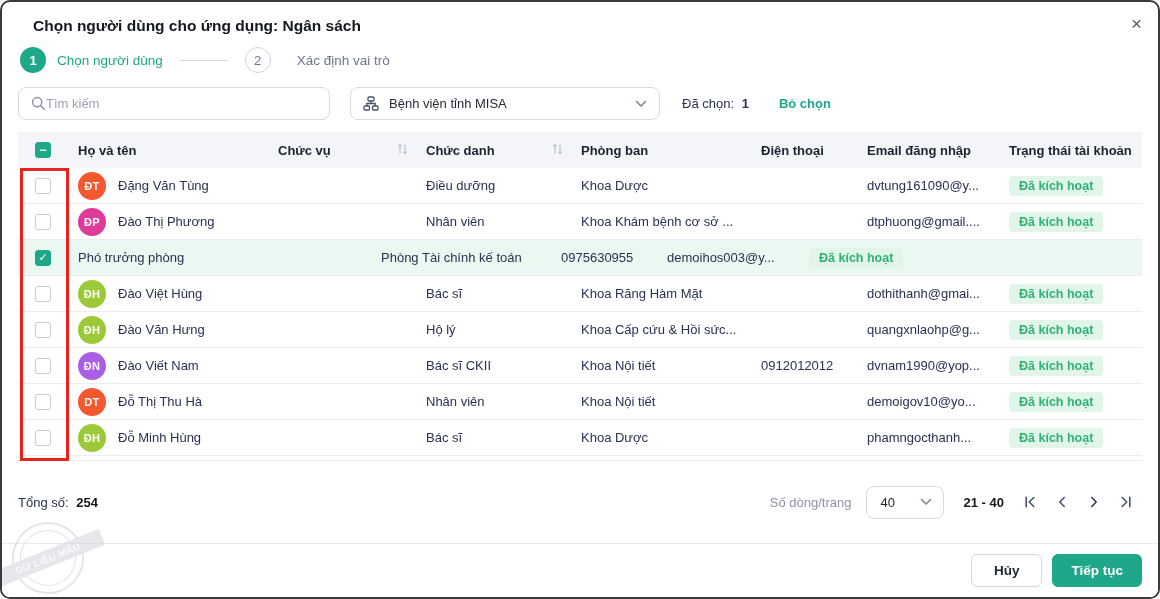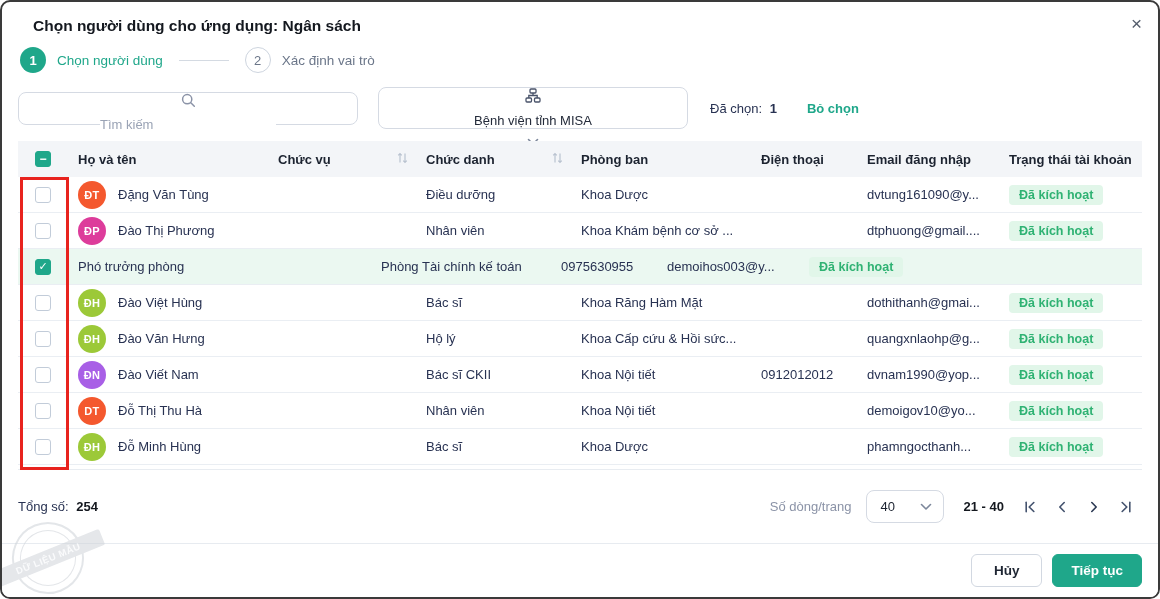--- a/index.html
+++ b/index.html
@@ -22,7 +22,7 @@
   .step.active .step-circle { background:var(--accent); color:#fff; font-weight:bold; }
   .step.active .step-label { color:var(--accent); font-weight:normal; font-size:13.5px; }
   .step.inactive .step-circle { background:#fff; border:1px solid #cdd4de; color:#6b7689; }
-  .step.inactive .step-label { color:#6b7689; font-size:13.5px; }
+  .step.inactive .step-label { color:#6b7689; font-size:13.5px;margin-left:15px; }
   .step-line { width:50px; height:1px; background:#d4dae2; margin:0 4px; }
   
   .toolbar { display:flex; align-items:center; padding:4px 16px 12px 16px; gap:8px; }

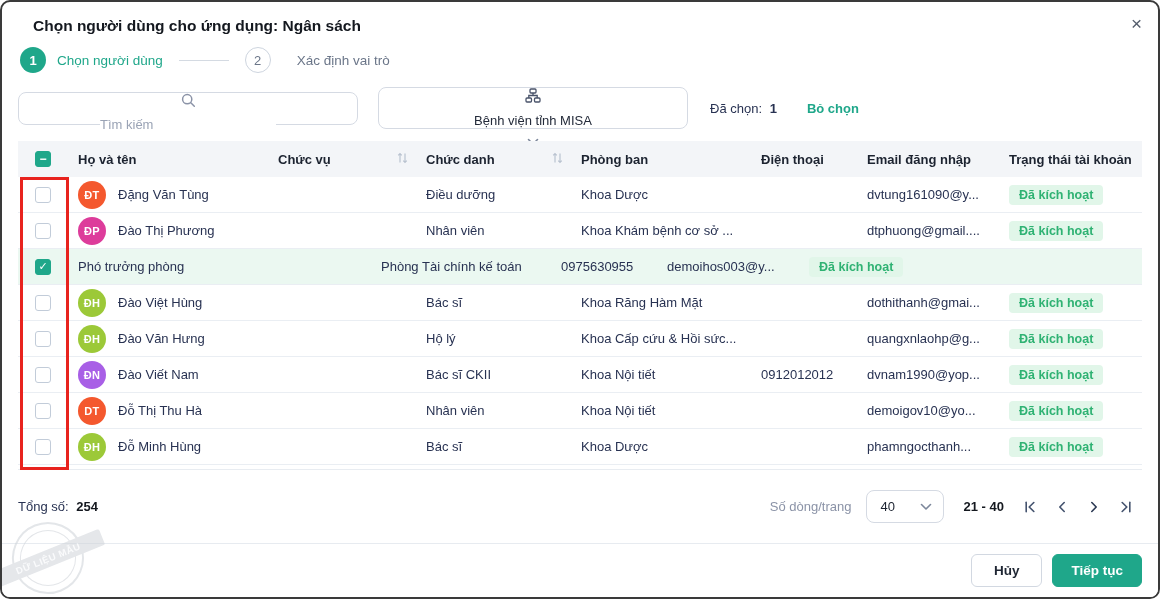--- a/index.html
+++ b/index.html
@@ -26,8 +26,8 @@
   .step-line { width:50px; height:1px; background:#d4dae2; margin:0 4px; }
   
   .toolbar { display:flex; align-items:center; padding:4px 16px 12px 16px; gap:8px; }
-  .search-box { display:flex; align-items:center; width:340px; height:33px;
-    border:1px solid #d5dae3; border-radius:8px; padding:0 12px; gap:9px; background:#fff;flex-direction:column; }
+  .search-box { display:flex; align-items:center; width:312px; height:33px;
+    border:1px solid #d5dae3; border-radius:8px; padding:0 12px; background:#fff; }
   .search-box input { border:none; outline:none; flex:1; font-size:13px; color:#283252;
     font-family:inherit; }
   .search-box input::placeholder { color:#9aa3b5; }

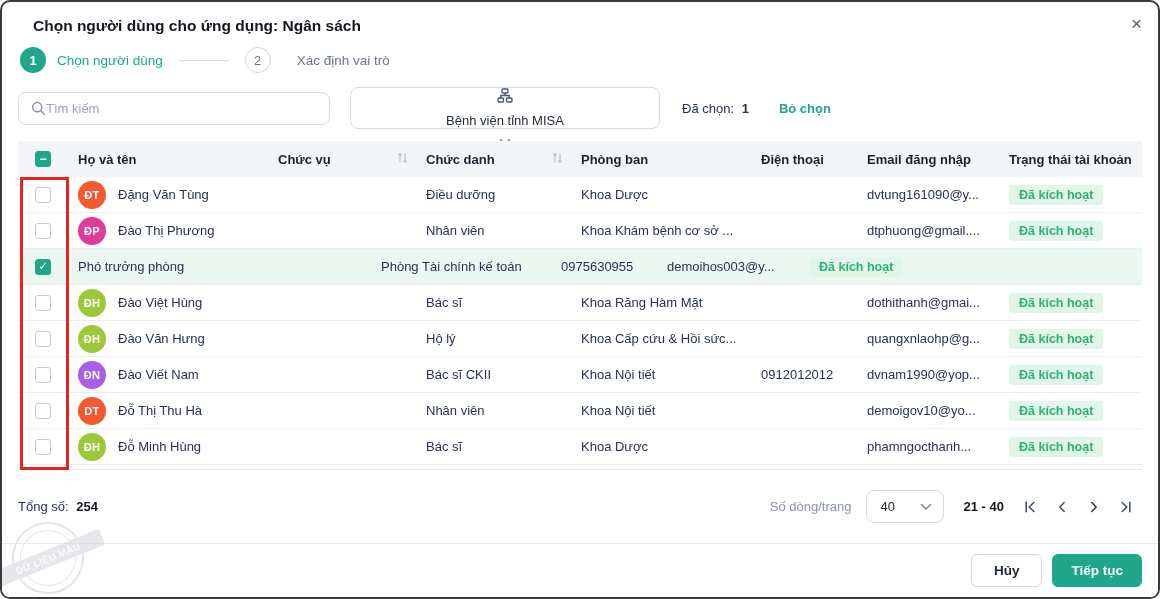--- a/index.html
+++ b/index.html
@@ -31,8 +31,8 @@
   .search-box input { border:none; outline:none; flex:1; font-size:13px; color:#283252;
     font-family:inherit; }
   .search-box input::placeholder { color:#9aa3b5; }
-  .org-select { display:flex; align-items:center; width:310px; height:42px; margin-left:12px;
-    border:1px solid #d5dae3; border-radius:8px; padding:0 12px; gap:10px; cursor:pointer;flex-direction:column; }
+  .org-select { display:flex; align-items:center; width:310px; height:33px; margin-left:12px;
+    border:1px solid #d5dae3; border-radius:8px; padding:0 12px; gap:10px; cursor:pointer; }
   .org-select .org-label { flex:1; color:#242b3a; }
   .selected-info { margin-left:14px; color:#283252; }
   .selected-info b { margin-left:4px; }

